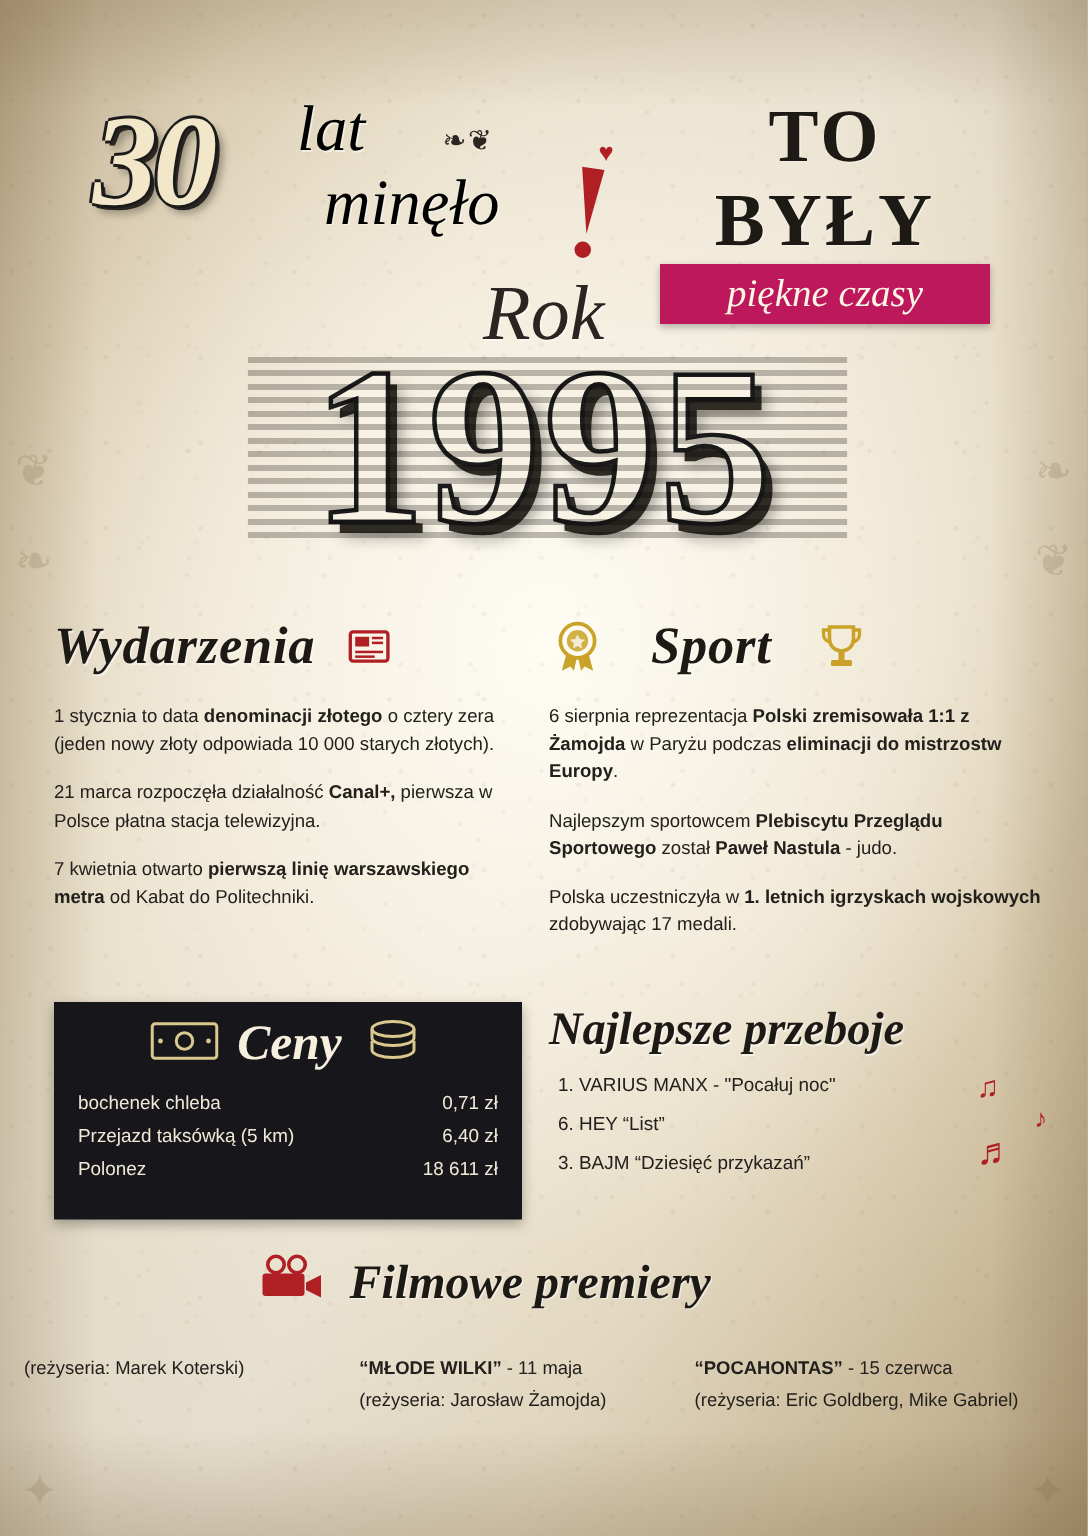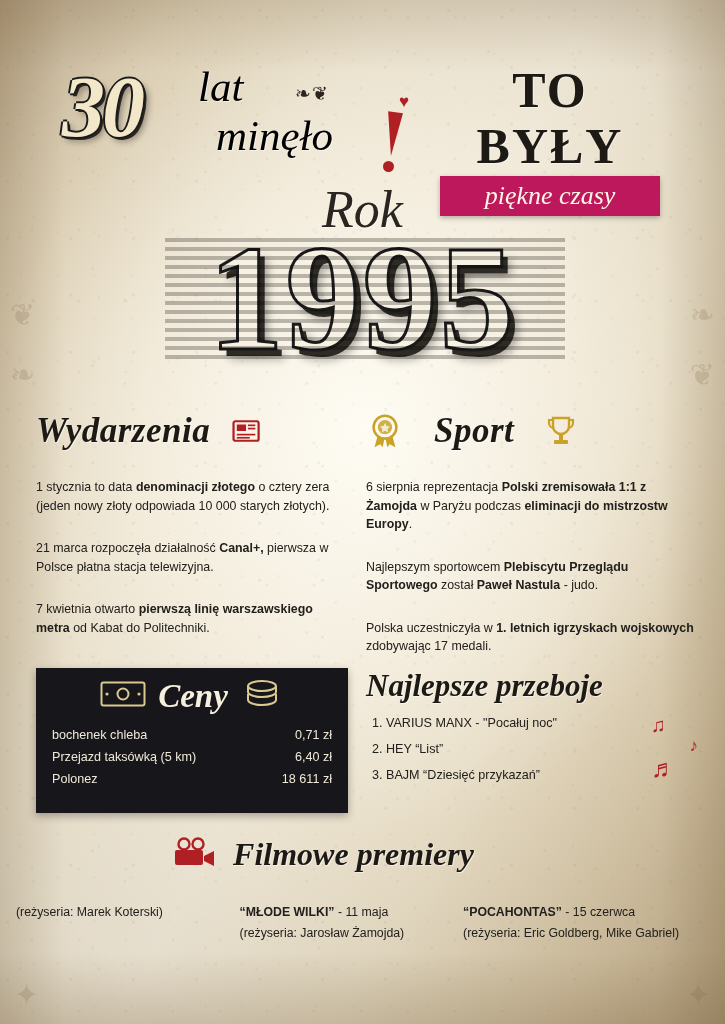--- a/index.html
+++ b/index.html
@@ -233,7 +233,7 @@
     font-size: 12.4px;
     line-height: 18.5px;
     color: #22201c;
-    margin-top: 24px;
+    margin-top: 14px;
   }
   .para b { font-weight: bold; }
 

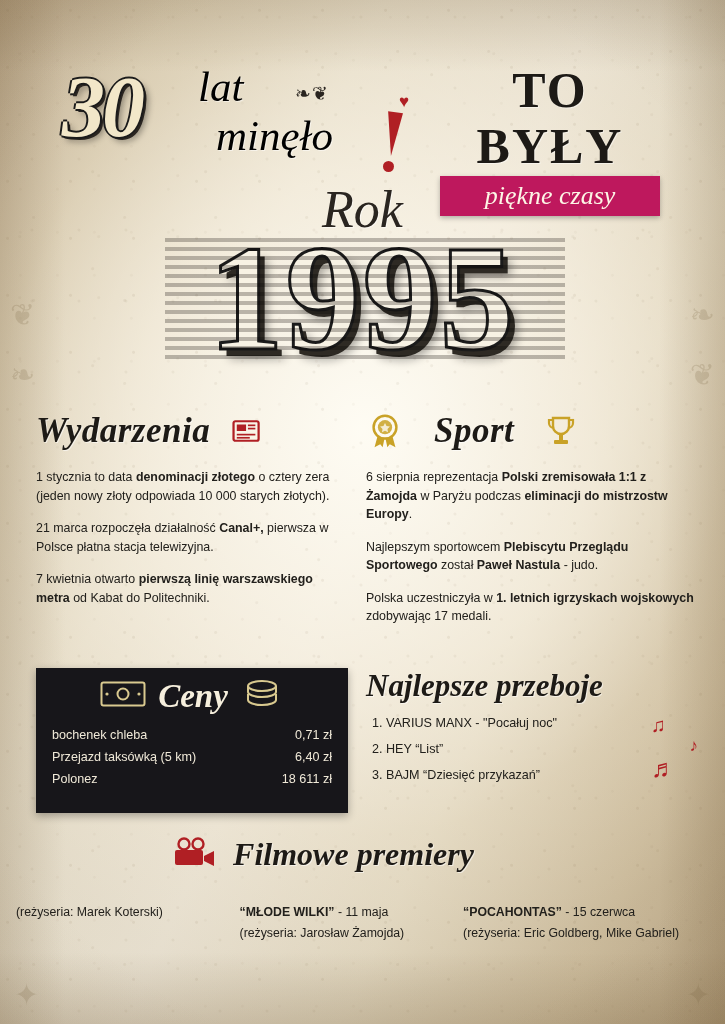--- a/index.html
+++ b/index.html
@@ -452,7 +452,7 @@
     <div class="note2">♪</div>
     <div class="note3">♬</div>
     <div class="hit-item">1.  VARIUS MANX - "Pocałuj noc"</div>
-    <div class="hit-item">2.  HEY “List”</div>
+    <div class="hit-item">6.  HEY “List”</div>
     <div class="hit-item">3.  BAJM “Dziesięć przykazań”</div>
   </div>
 

